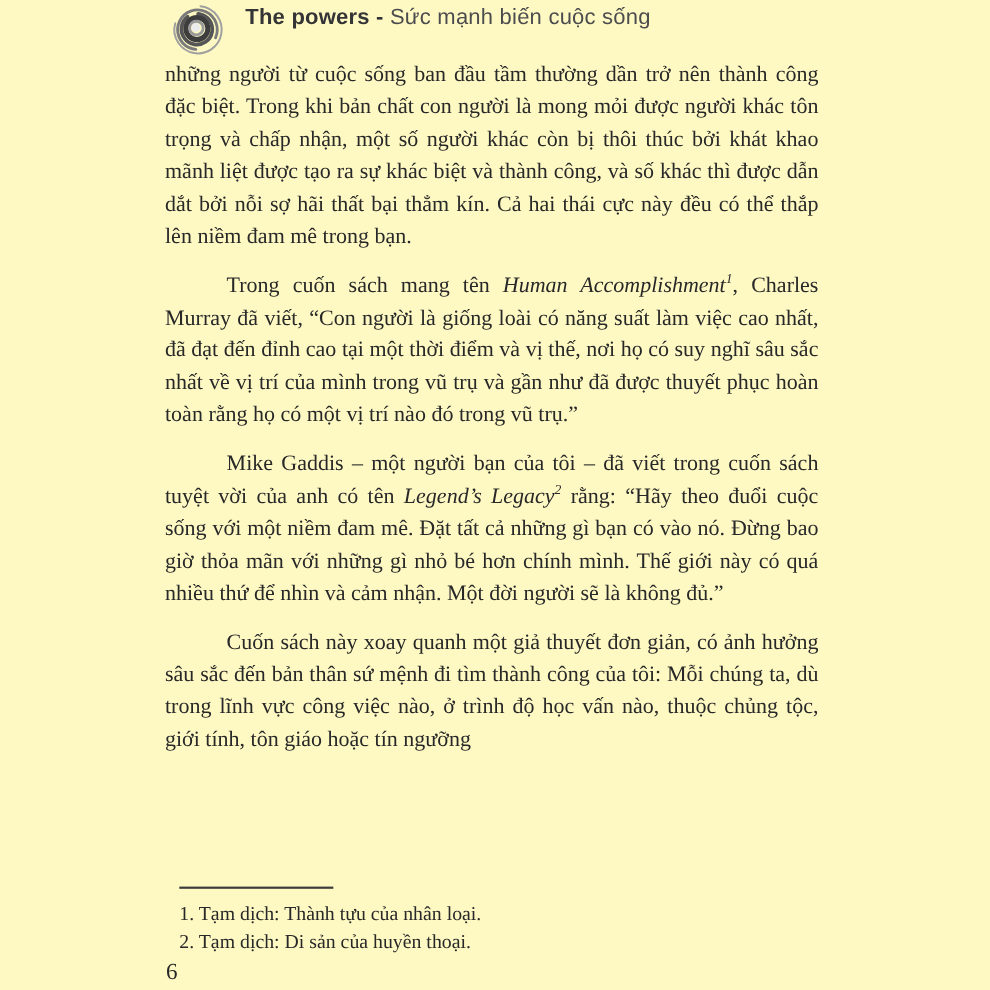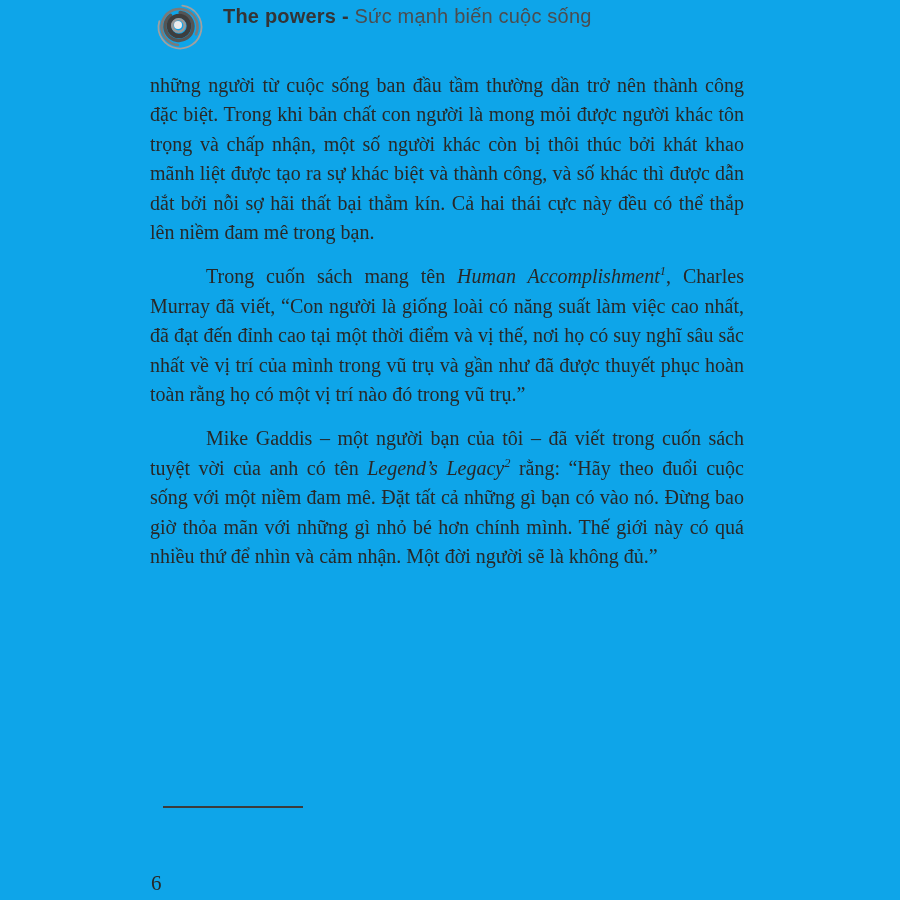--- a/index.html
+++ b/index.html
@@ -7,7 +7,7 @@
     position: relative;
     width: 900px;
     height: 900px;
-    background: #0ea5e9;
+    background: #fef9c3;
     font-family: "Liberation Serif", serif;
     overflow: hidden;
     color: #262626;

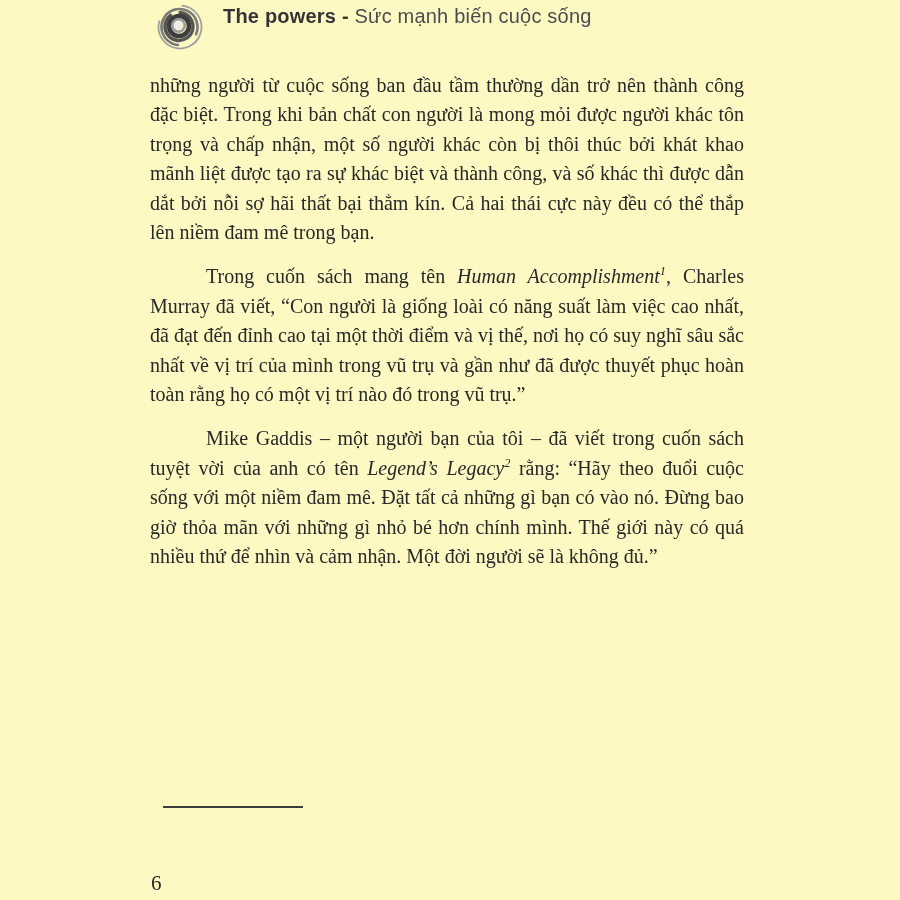--- a/index.html
+++ b/index.html
@@ -36,7 +36,7 @@
   
   .body-text {
     position: absolute;
-    top: 71px;
+    top: 54px;
     left: 150px;
     width: 594px;
     font-size: 20px;

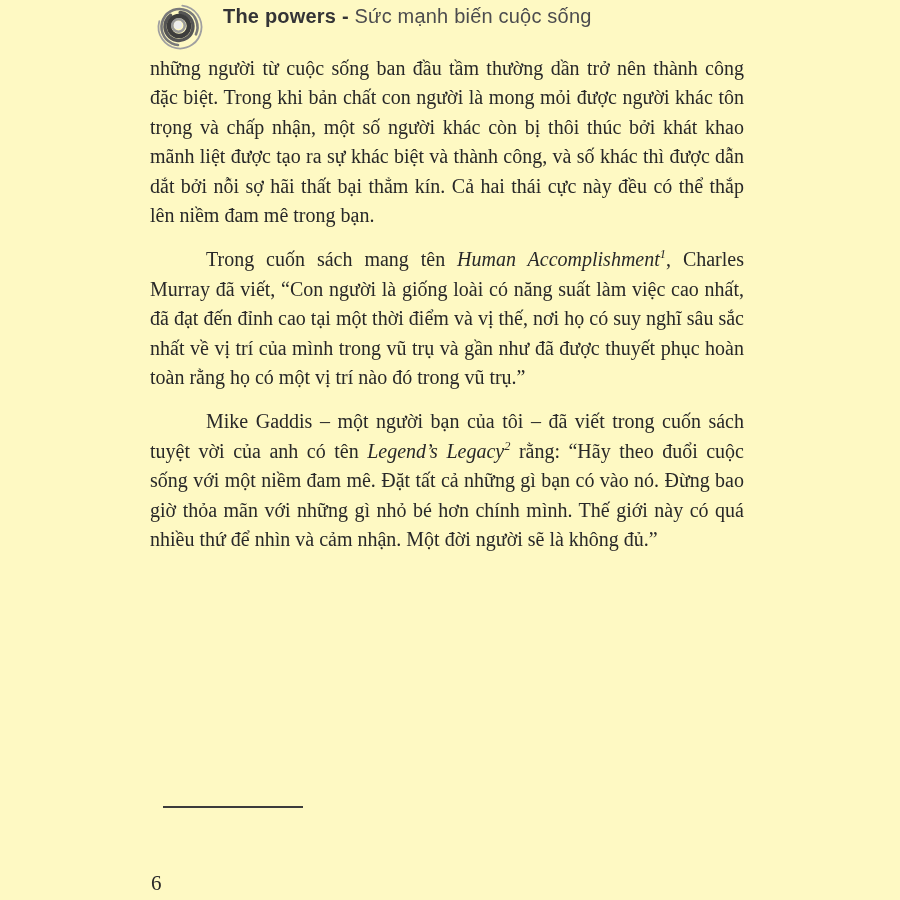--- a/index.html
+++ b/index.html
@@ -103,6 +103,7 @@
       <p class="para">những người từ cuộc sống ban đầu tầm thường dần trở nên thành công đặc biệt. Trong khi bản chất con người là mong mỏi được người khác tôn trọng và chấp nhận, một số người khác còn bị thôi thúc bởi khát khao mãnh liệt được tạo ra sự khác biệt và thành công, và số khác thì được dẫn dắt bởi nỗi sợ hãi thất bại thẳm kín. Cả hai thái cực này đều có thể thắp lên niềm đam mê trong bạn.</p>
       <p class="para indent">Trong cuốn sách mang tên <em>Human Accomplishment</em><sup><em>1</em></sup>, Charles Murray đã viết, “Con người là giống loài có năng suất làm việc cao nhất, đã đạt đến đỉnh cao tại một thời điểm và vị thế, nơi họ có suy nghĩ sâu sắc nhất về vị trí của mình trong vũ trụ và gần như đã được thuyết phục hoàn toàn rằng họ có một vị trí nào đó trong vũ trụ.”</p>
       <p class="para indent">Mike Gaddis – một người bạn của tôi – đã viết trong cuốn sách tuyệt vời của anh có tên <em>Legend’s Legacy</em><sup><em>2</em></sup> rằng: “Hãy theo đuổi cuộc sống với một niềm đam mê. Đặt tất cả những gì bạn có vào nó. Đừng bao giờ thỏa mãn với những gì nhỏ bé hơn chính mình. Thế giới này có quá nhiều thứ để nhìn và cảm nhận. Một đời người sẽ là không đủ.”</p>
+      <p class="para indent">Cuốn sách này xoay quanh một giả thuyết đơn giản, có ảnh hưởng sâu sắc đến bản thân sứ mệnh đi tìm thành công của tôi: Mỗi chúng ta, dù trong lĩnh vực công việc nào, ở trình độ học vấn nào, thuộc chủng tộc, giới tính, tôn giáo hoặc tín ngưỡng</p>
     </div>
 
   <div class="footnotes">

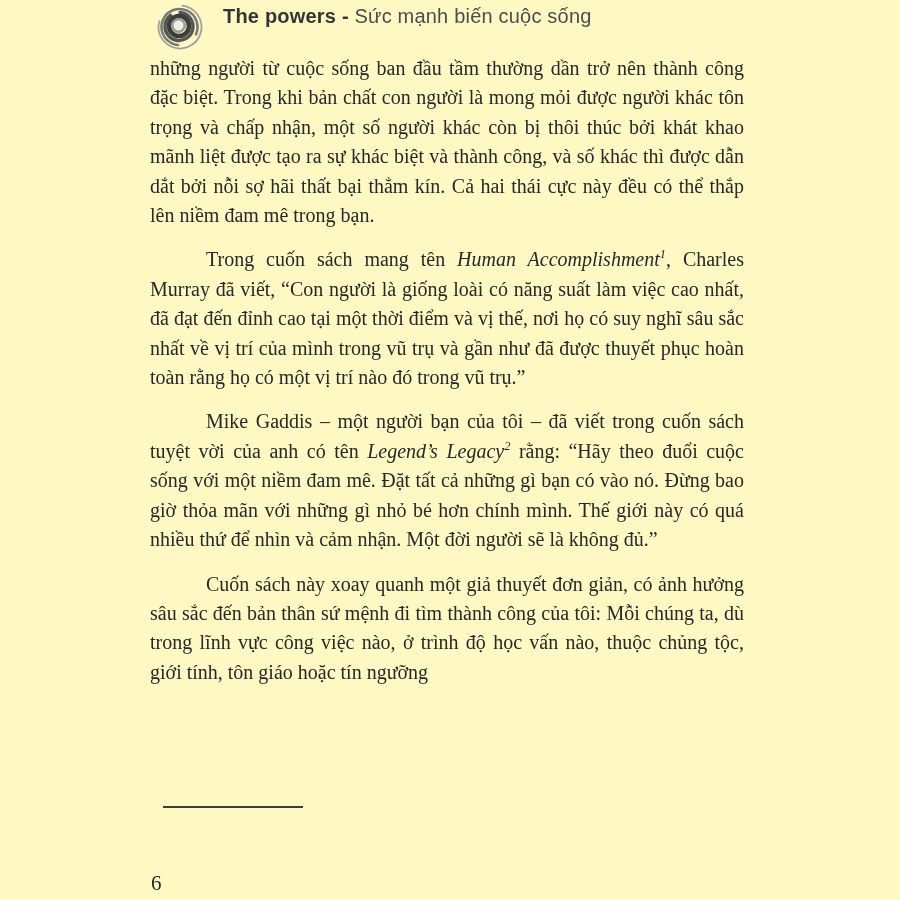--- a/index.html
+++ b/index.html
@@ -108,6 +108,10 @@
 
   <div class="footnotes">
     <div class="fn-rule"></div>
+    <div id="fn-list">
+        <div>1. Tạm dịch: Thành tựu của nhân loại.</div>
+        <div>2. Tạm dịch: Di sản của huyền thoại.</div>
+      </div>
   </div>
 
   <div class="page-number">6</div>

